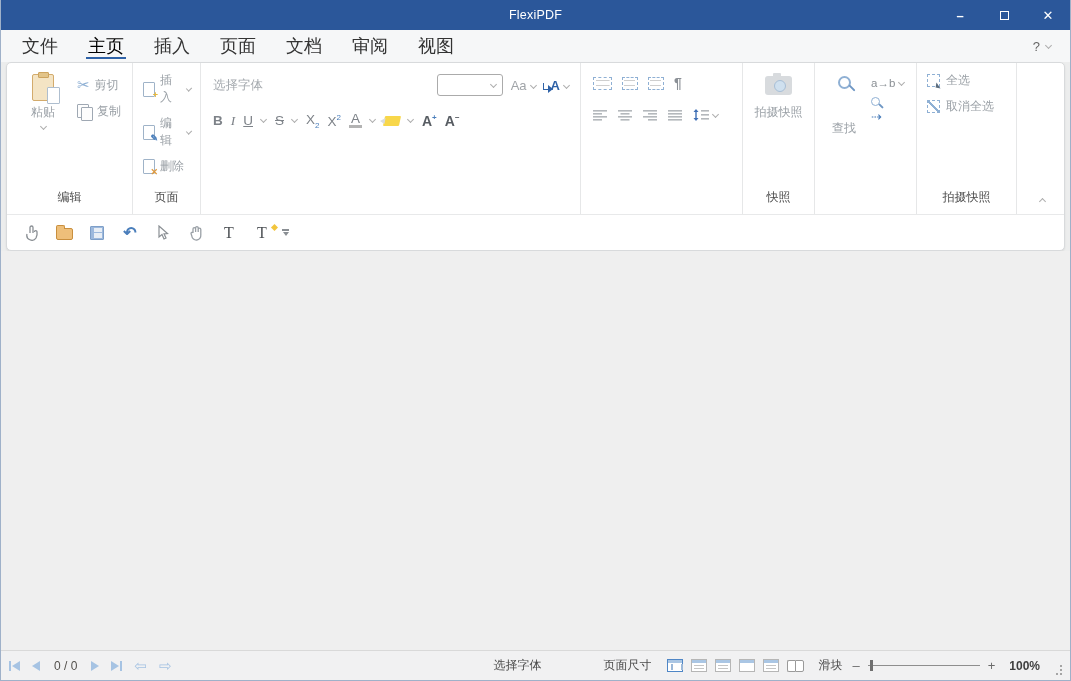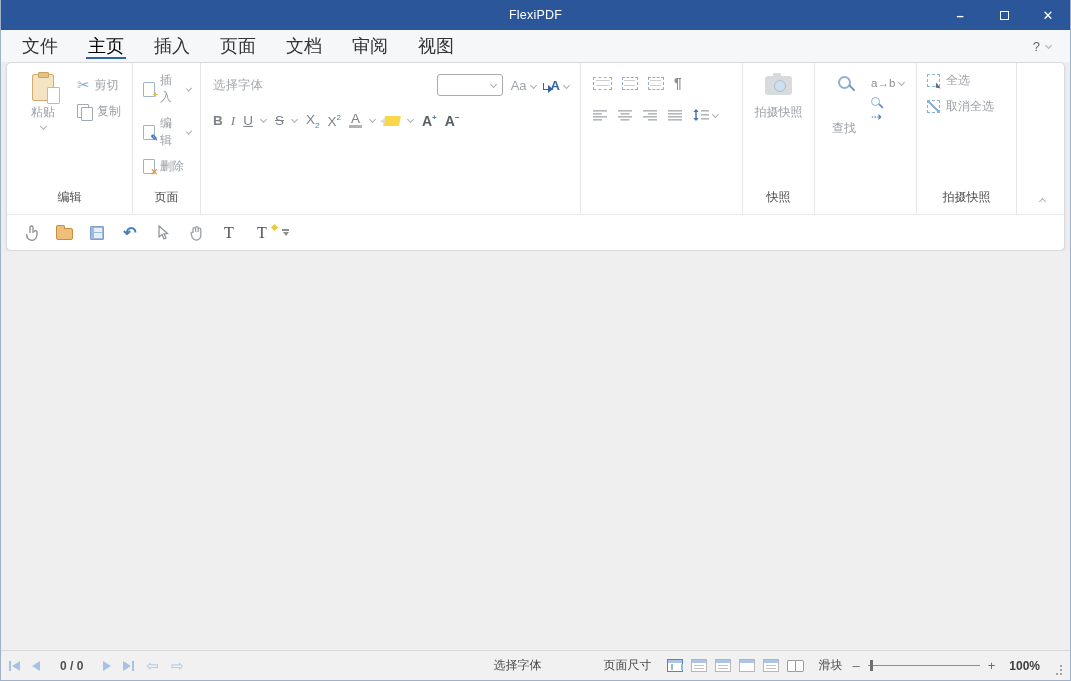--- a/index.html
+++ b/index.html
@@ -144,7 +144,7 @@
   .tri-l { width:0; height:0; border-top:5px solid transparent; border-bottom:5px solid transparent; border-right:8px solid #a6c3e3; }
   .tri-r { width:0; height:0; border-top:5px solid transparent; border-bottom:5px solid transparent; border-left:8px solid #a6c3e3; }
   .bar-v { width:2px; height:10px; background:#a6c3e3; }
-  .page-ind { font-weight:bold; color:#53504c; margin:0 8px; }
+  .page-ind { font-weight:normal; color:#53504c; margin:0 2px; }
   .histo { color:#a6c3e3; font-size:15px; line-height:12px; }
   .sb-right { margin-left:auto; display:flex; align-items:center; }
   .sb-label { color:#4a4a4a; }

